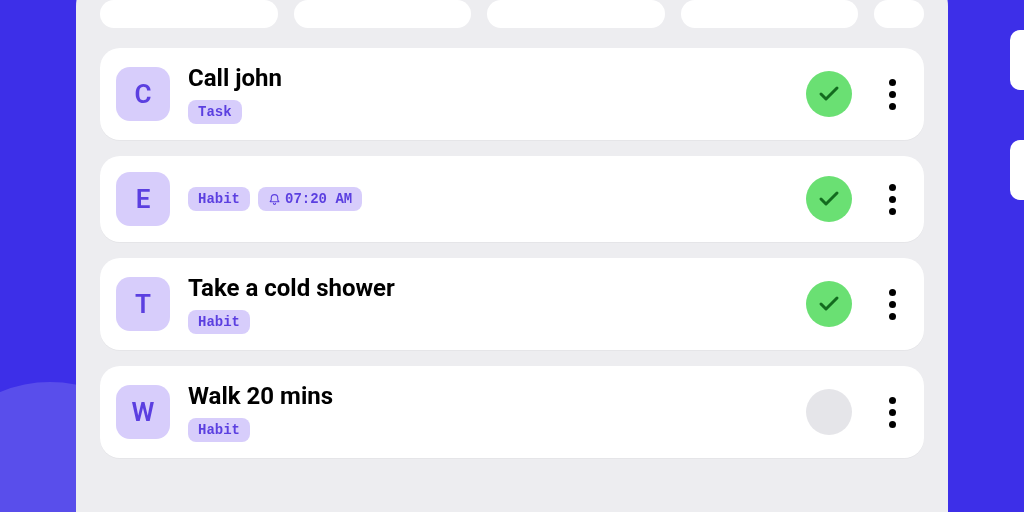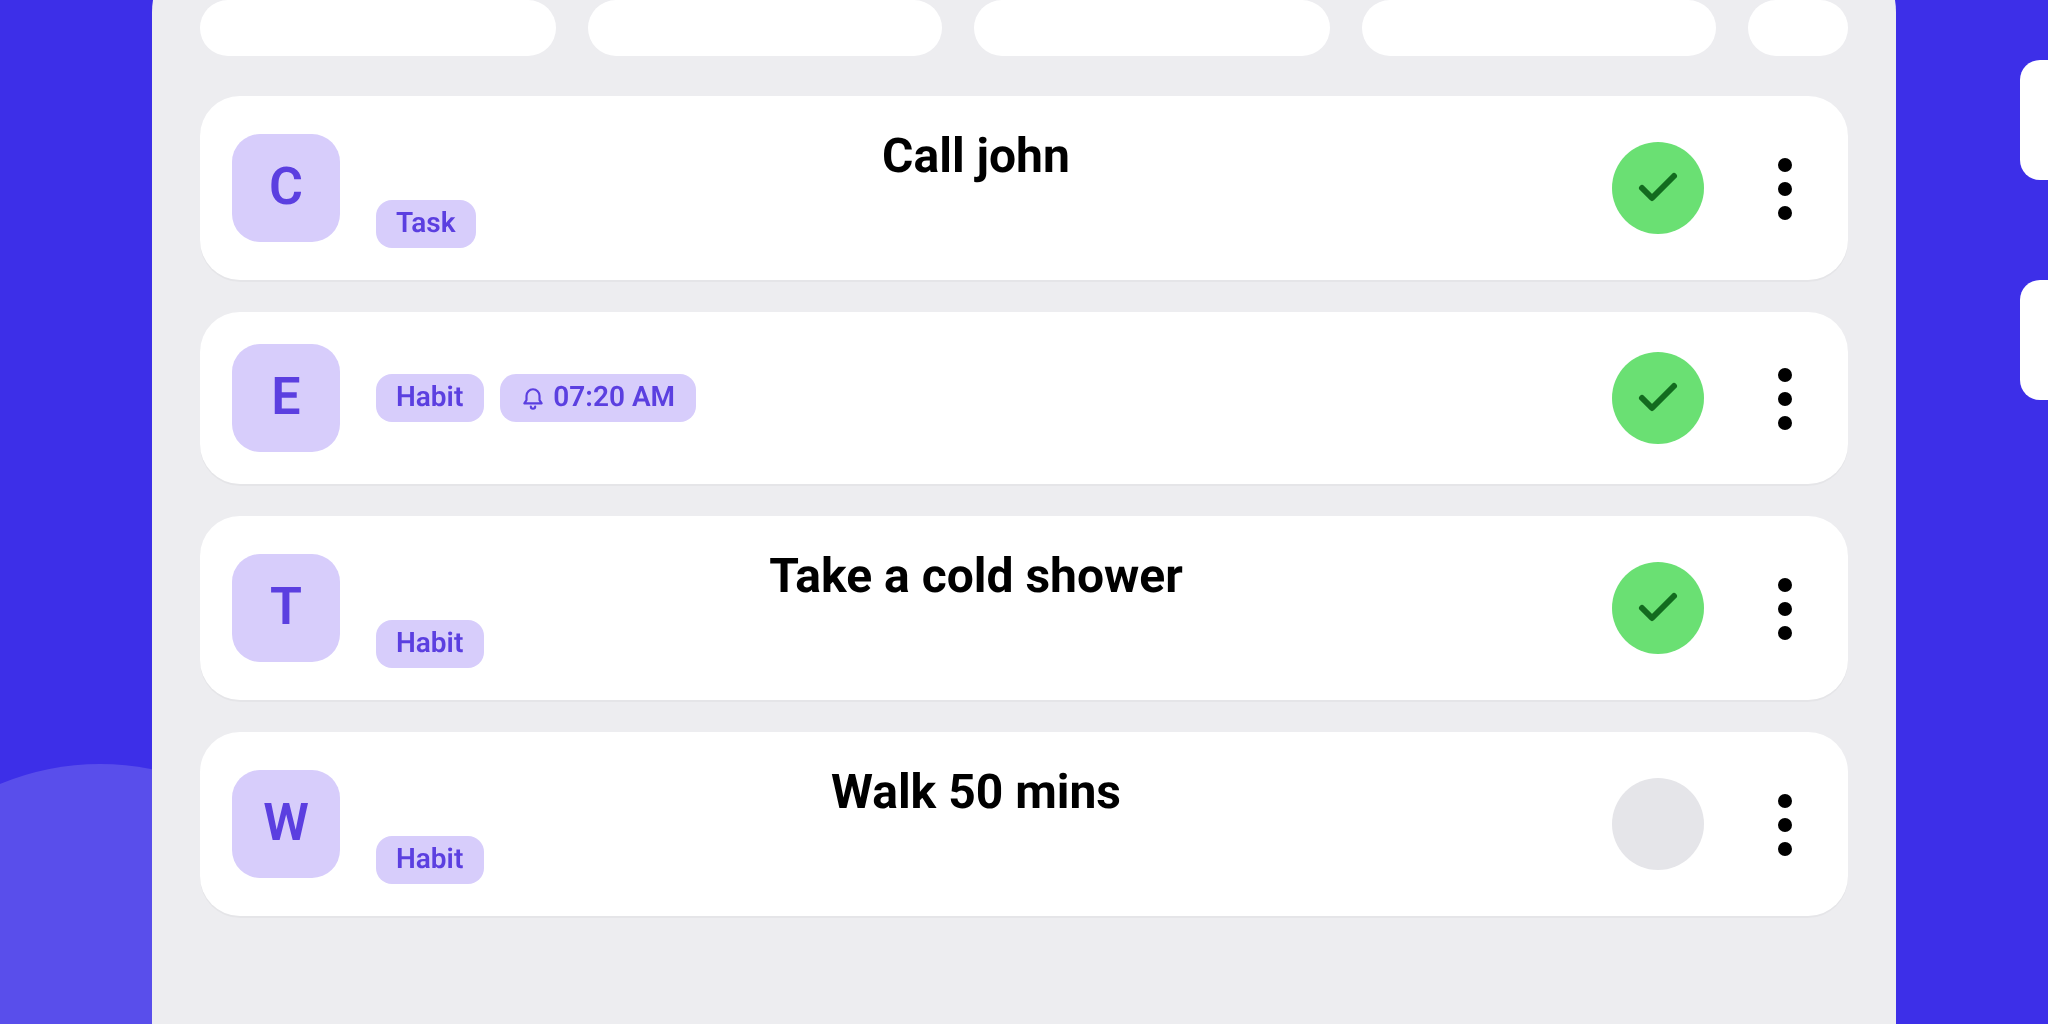--- a/index.html
+++ b/index.html
@@ -80,7 +80,6 @@
     font-weight: 700;
     color: #000;
     margin-bottom: 8px;
-    text-align: center;
   }
   .chips { display: flex; gap: 8px; }
   .chip {

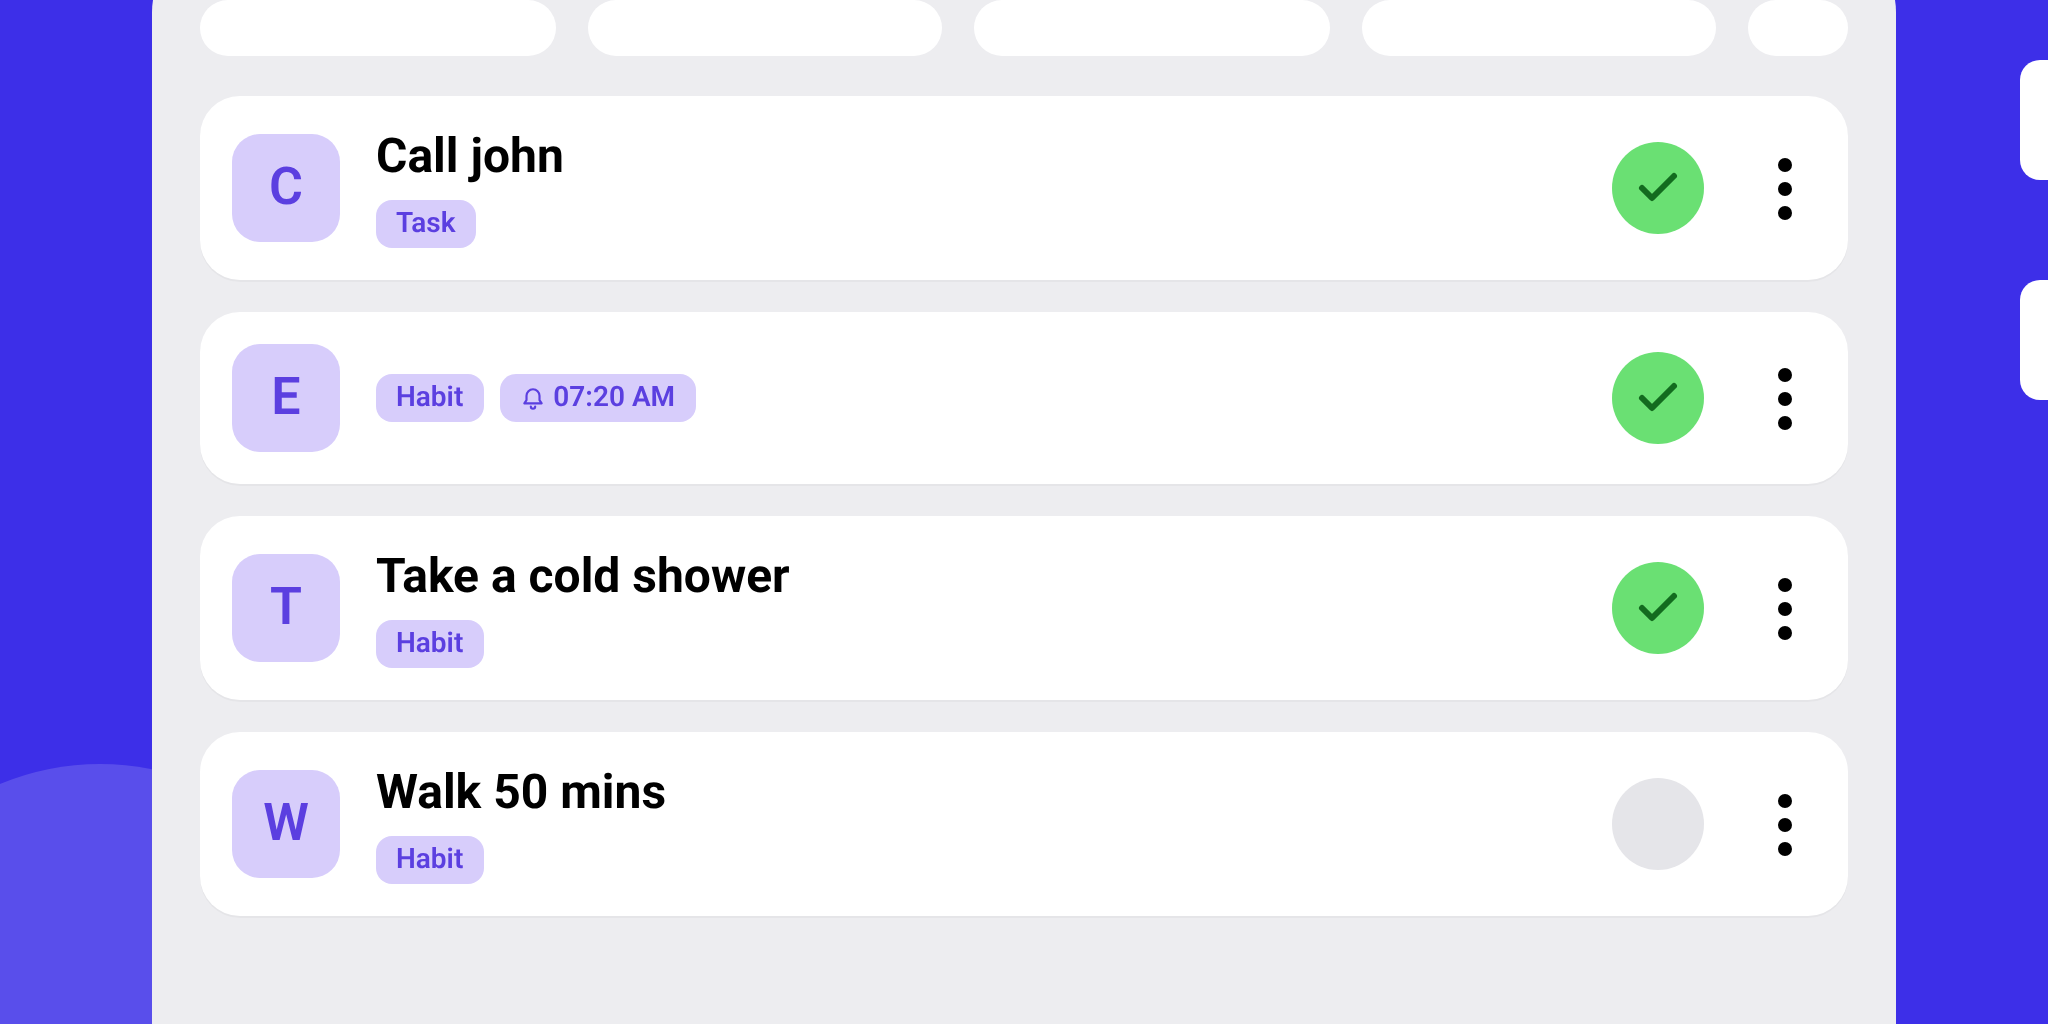--- a/index.html
+++ b/index.html
@@ -81,7 +81,7 @@
     color: #000;
     margin-bottom: 8px;
   }
-  .chips { display: flex; gap: 8px; }
+  .chips { display: flex; gap: 8px; font-family: Liberation Mono, monospace; }
   .chip {
     background: #D7CDFB;
     color: #5B3FE0;

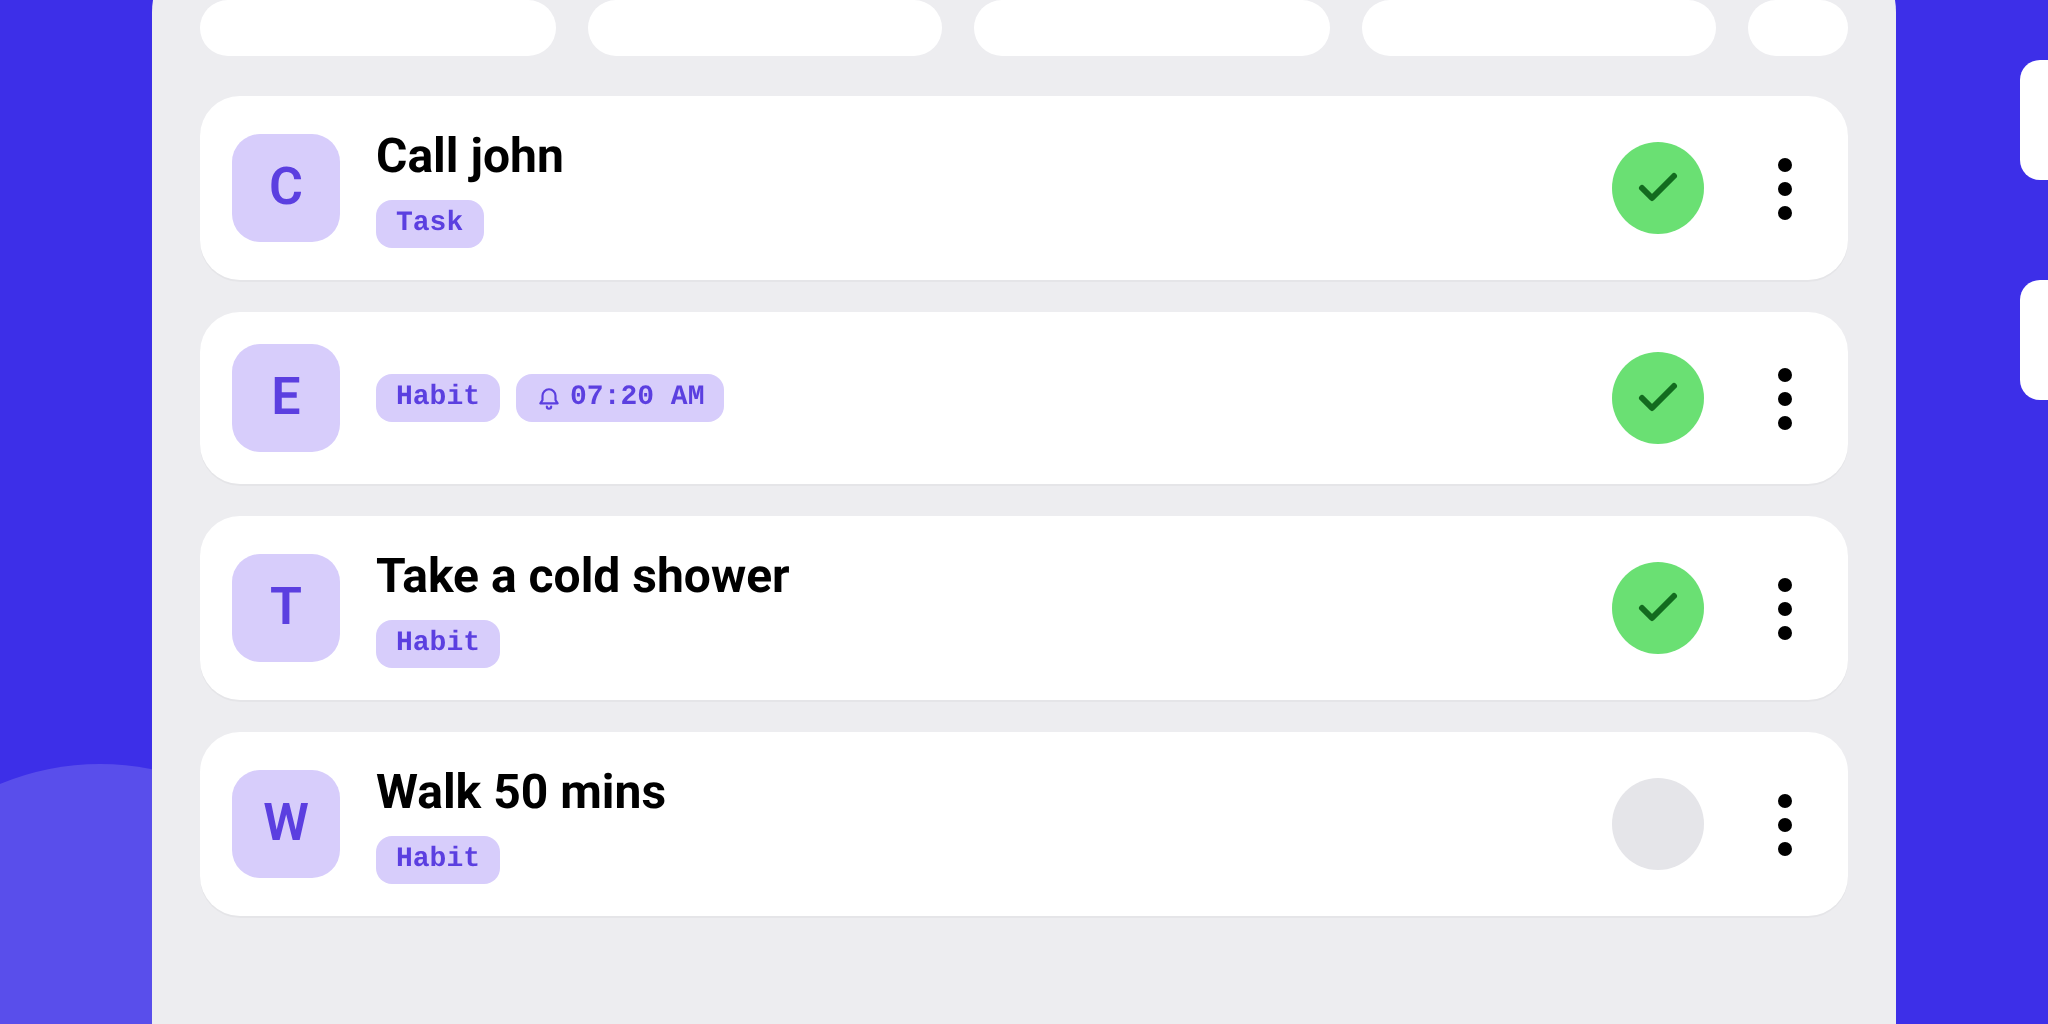--- a/index.html
+++ b/index.html
@@ -211,7 +211,7 @@
   <div class="item">
     <div class="avatar">W</div>
     <div class="item-body">
-      <div class="item-title">Walk 50 mins</div>
+      <div class="item-title">Walk 20 mins</div>
       <div class="chips">
         <span class="chip">Habit</span>
       </div>

